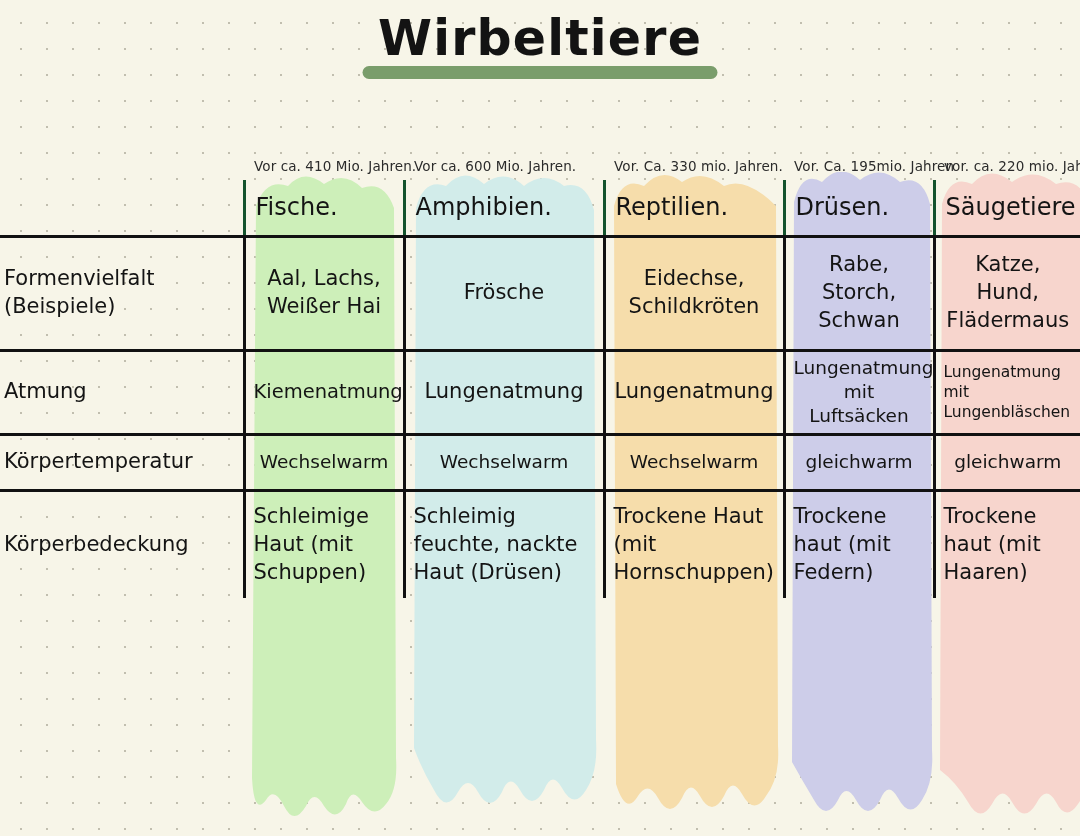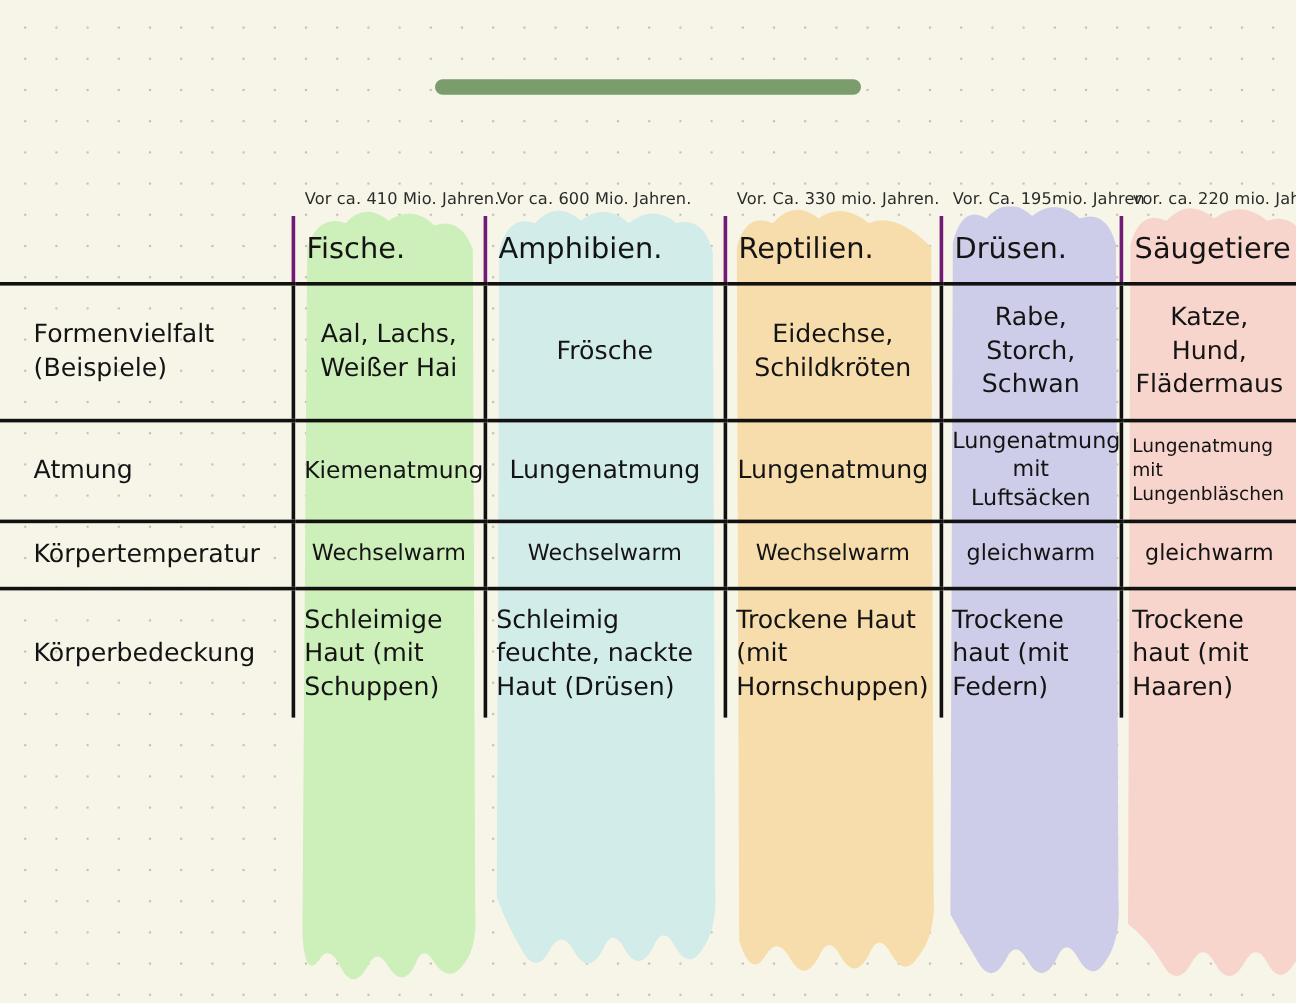--- a/index.html
+++ b/index.html
@@ -193,6 +193,7 @@
 </div>
 
 <div id="title-block">
+  <span id="page-title">Wirbeltiere</span>
   <div id="title-underline"></div>
 </div>
 

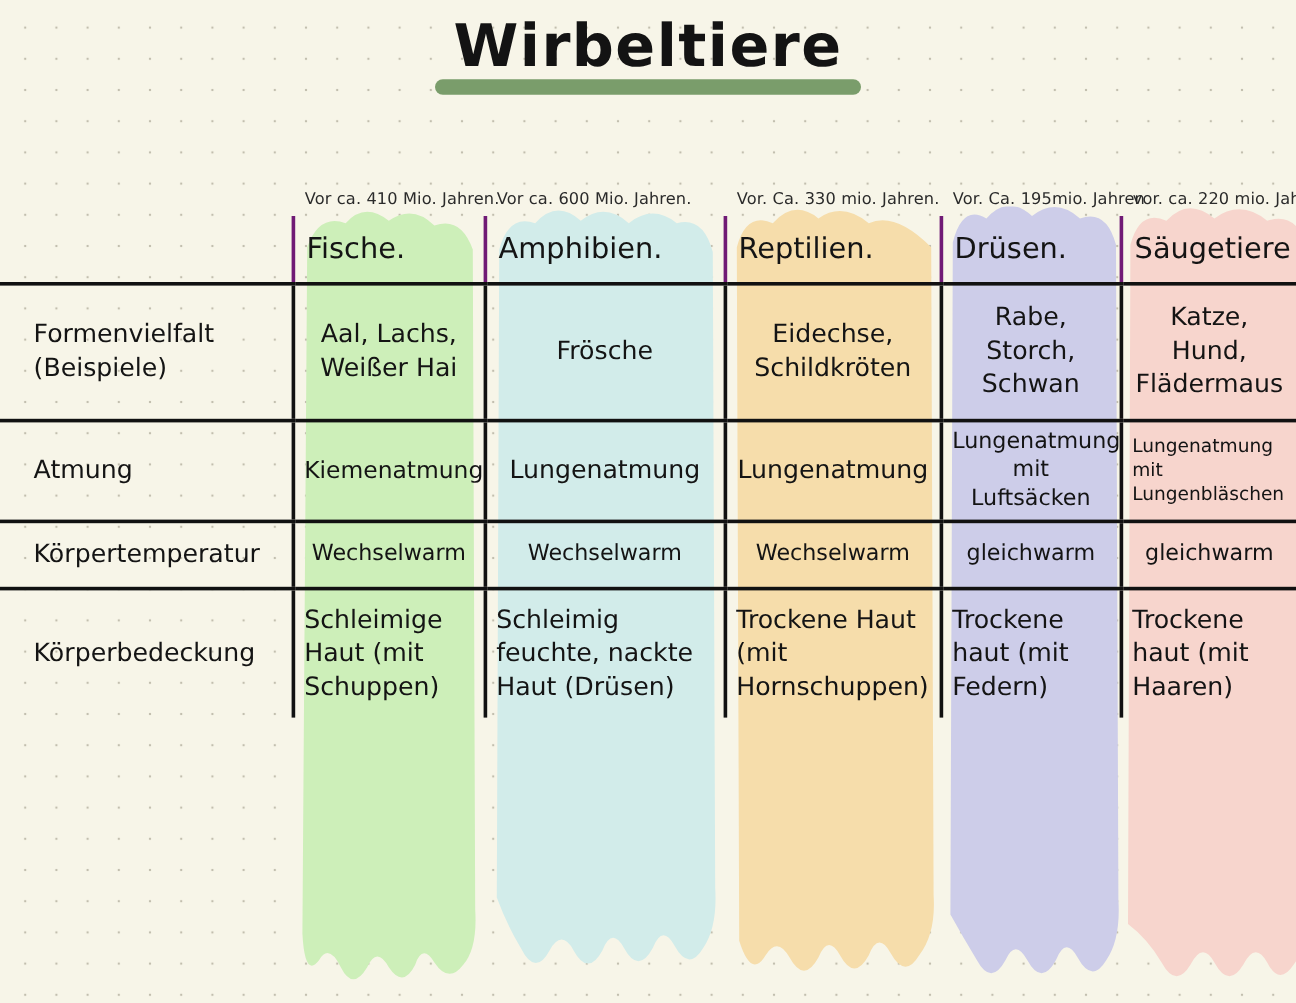--- a/index.html
+++ b/index.html
@@ -108,7 +108,7 @@
     font-weight: 400;
     padding-left: 10px;
     border-bottom: 3px solid #111;
-    border-left: 3px solid #701a75;
+    border-left: 3px solid #14532d;
   }
   tr.head-row td.rowhead { border-left: none; border-bottom: 3px solid #111; }
 

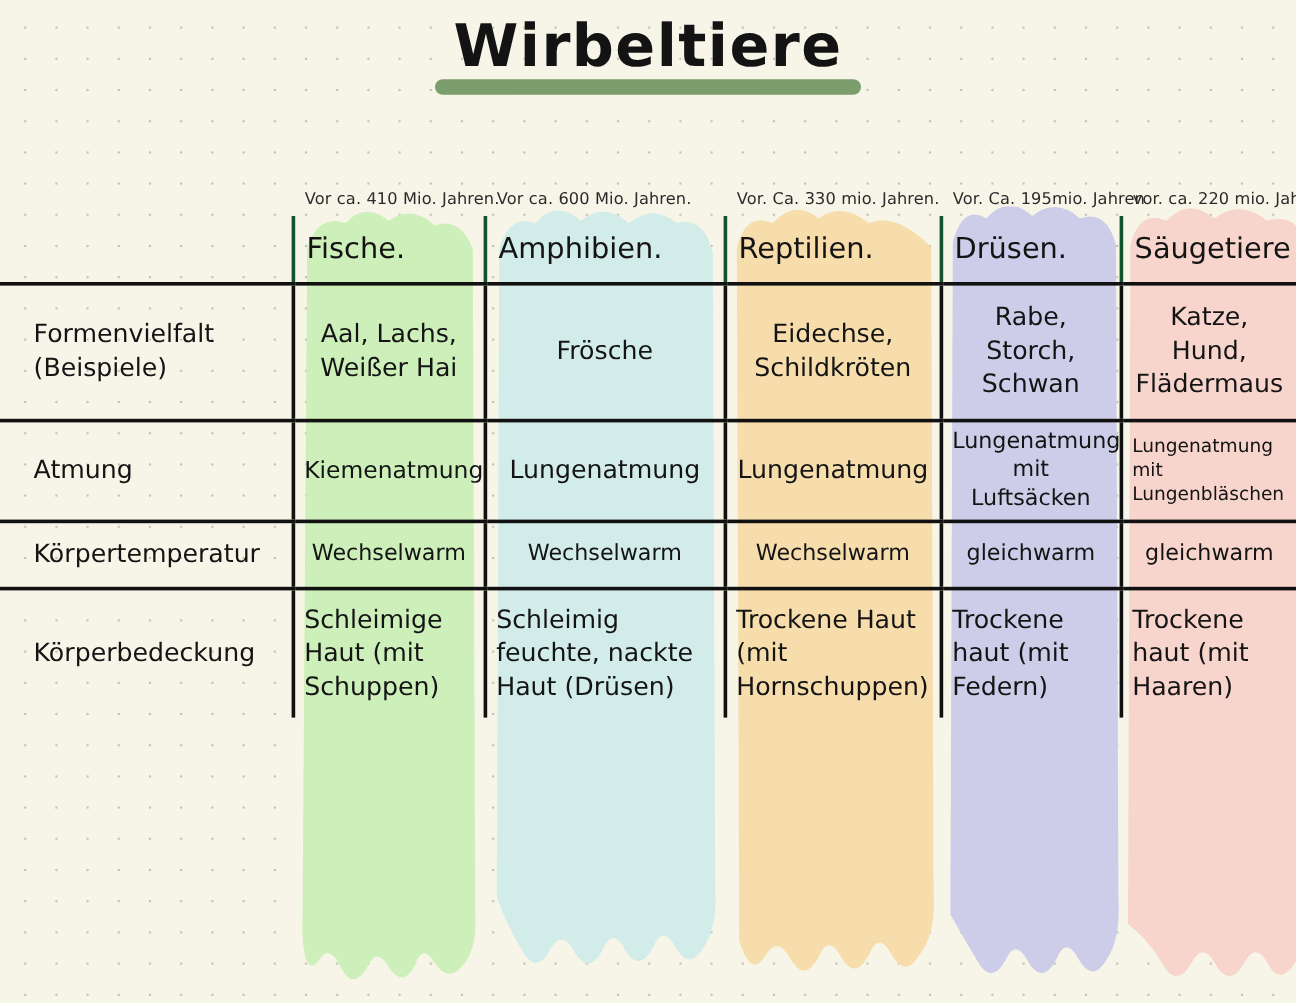--- a/index.html
+++ b/index.html
@@ -122,7 +122,7 @@
   tr.body-row td.rowhead {
     border-left: none;
     font-size: 21px;
-    padding-left: 28px;
+    padding-left: 4px;
     text-align: left;
   }
   tr.body-row:last-child td { border-bottom: none; }

